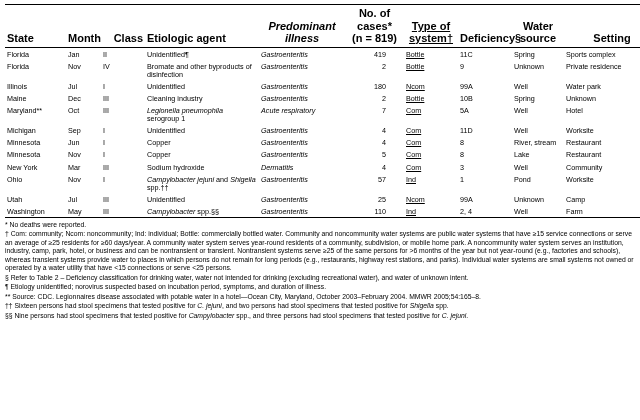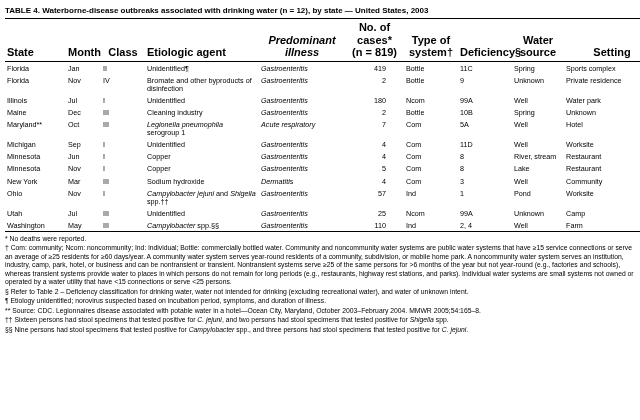--- a/index.html
+++ b/index.html
@@ -74,7 +74,6 @@
 <body>
 
 <div class="page">
-  <div class="title">TABLE 4. Waterborne-disease outbreaks associated with drinking water (n = 12), by state — United States, 2003</div>
 
   <table>
     <thead>

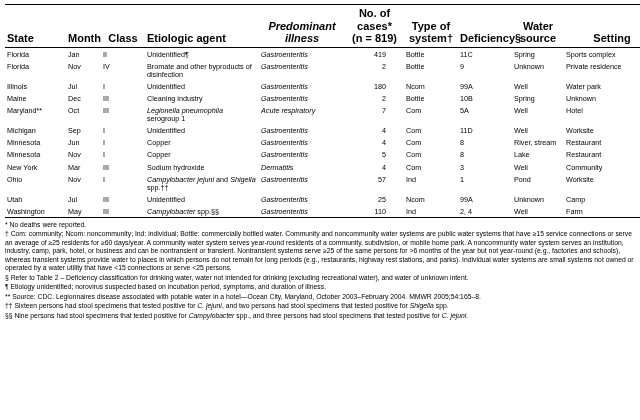--- a/index.html
+++ b/index.html
@@ -53,7 +53,7 @@
   .col-agent      { width: 110px; }
   .col-illness    { width: 82px; font-style: italic; }
   .col-cases      { width: 55px; }
-  .col-system     { width: 50px; }
+  .col-system     { width: 50px; text-decoration: underline; }
   .col-deficiency { width: 50px; }
   .col-source     { width: 48px; }
   .col-setting    { width: 92px; }

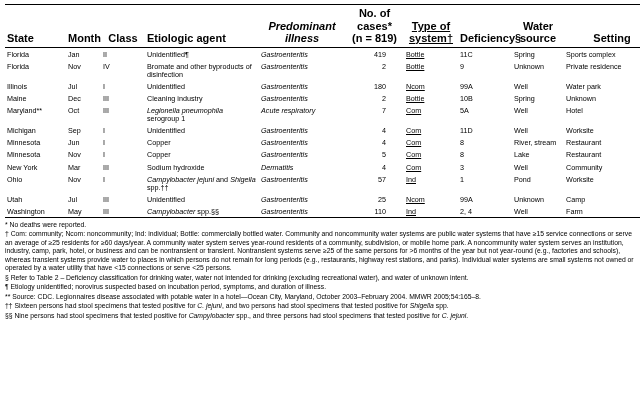--- a/index.html
+++ b/index.html
@@ -49,7 +49,7 @@
   th.col-state, th.col-month, th.col-agent { text-align: left; }
   .col-state      { width: 57px; }
   .col-month      { width: 31px; }
-  .col-class      { width: 40px; }
+  .col-class      { width: 40px; text-align: right; }
   .col-agent      { width: 110px; }
   .col-illness    { width: 82px; font-style: italic; }
   .col-cases      { width: 55px; }

